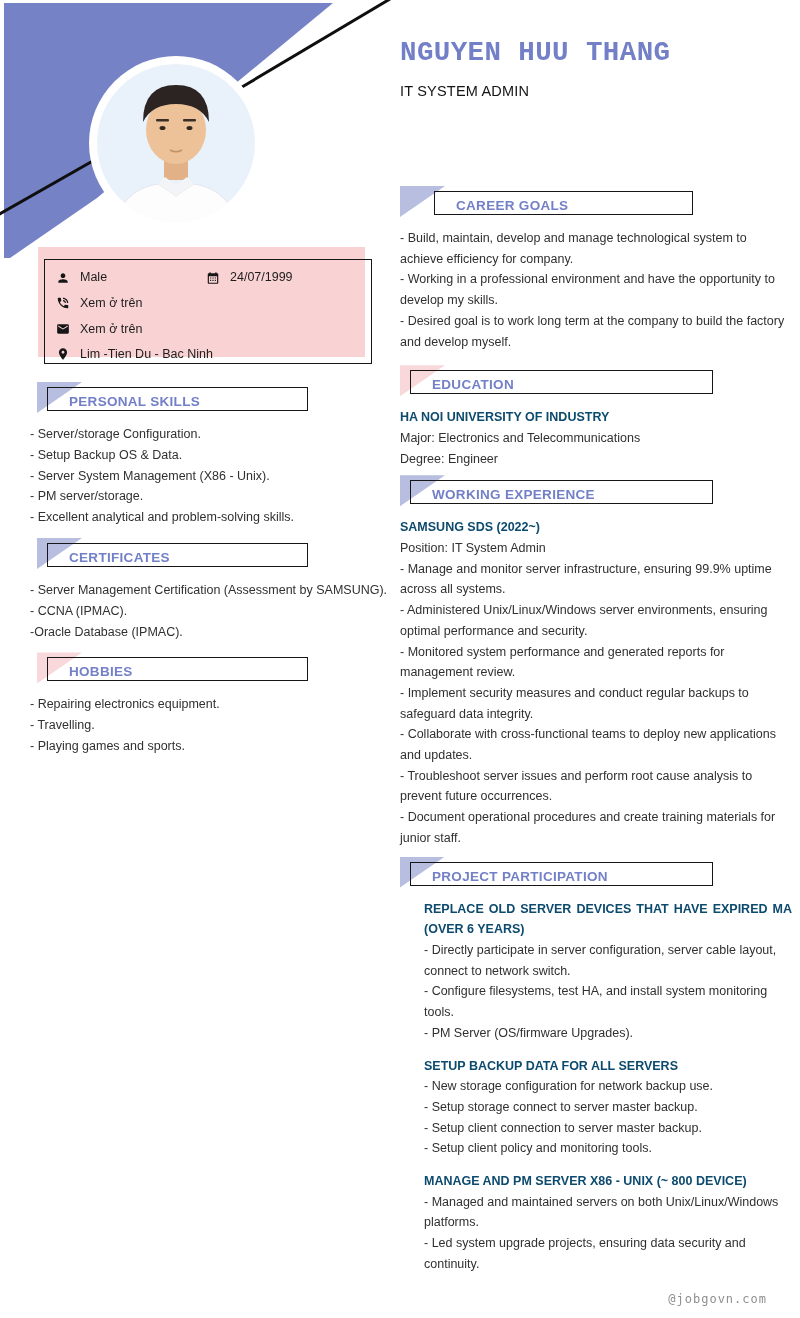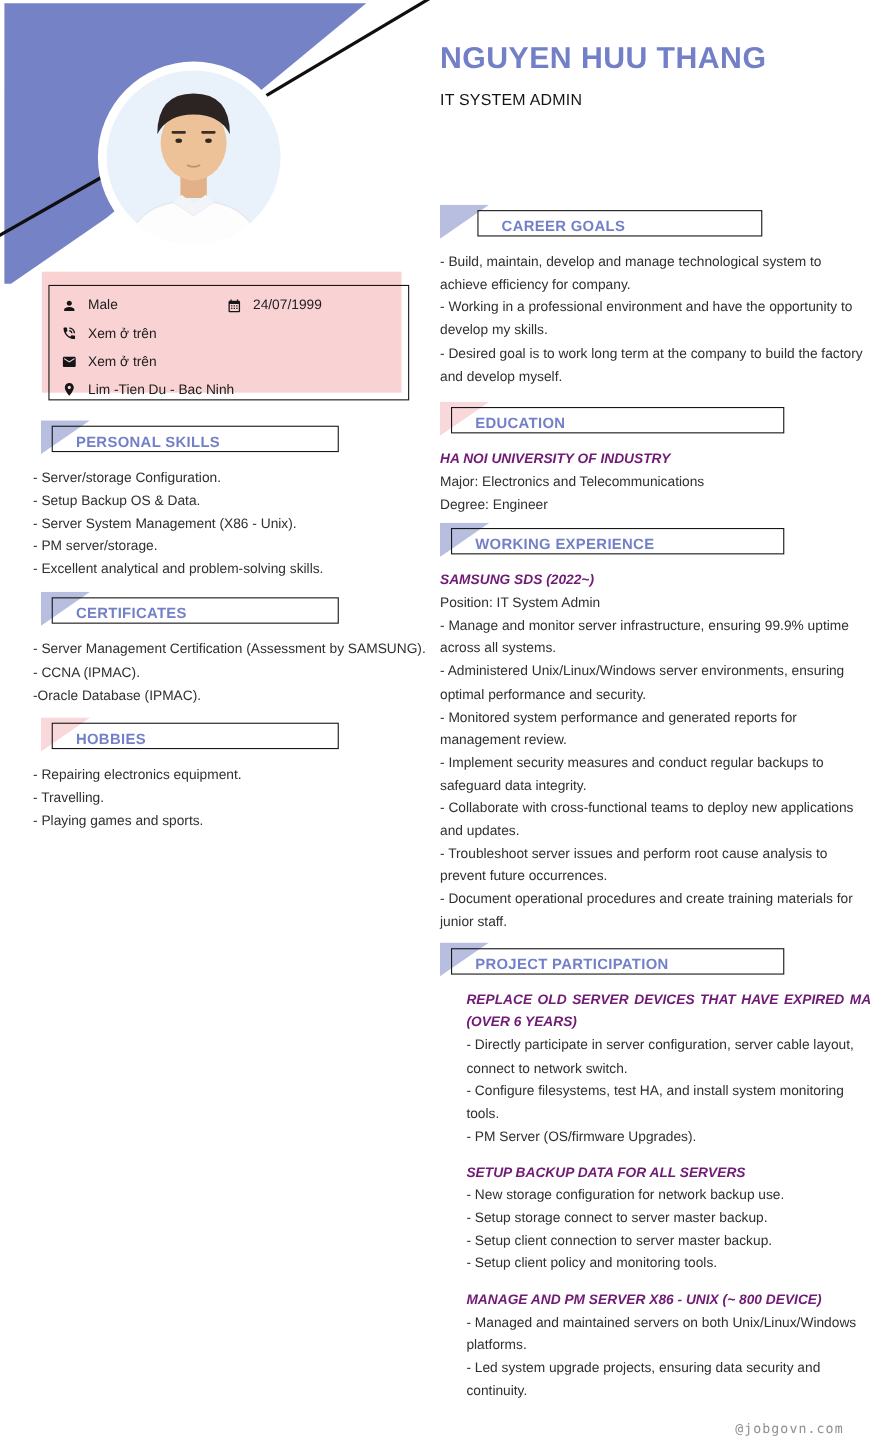--- a/index.html
+++ b/index.html
@@ -15,7 +15,7 @@
 
   
   .name { position:absolute; left:400px; top:37px; font-size:27.5px; font-weight:bold;
-          color:#7380C8; letter-spacing:0.4px; }
+          color:#7380C8; letter-spacing:0.4px;font-family:Liberation Mono, monospace; }
   .role { position:absolute; left:400px; top:83px; font-size:14.5px; color:#141414; letter-spacing:0.2px; }
 
   

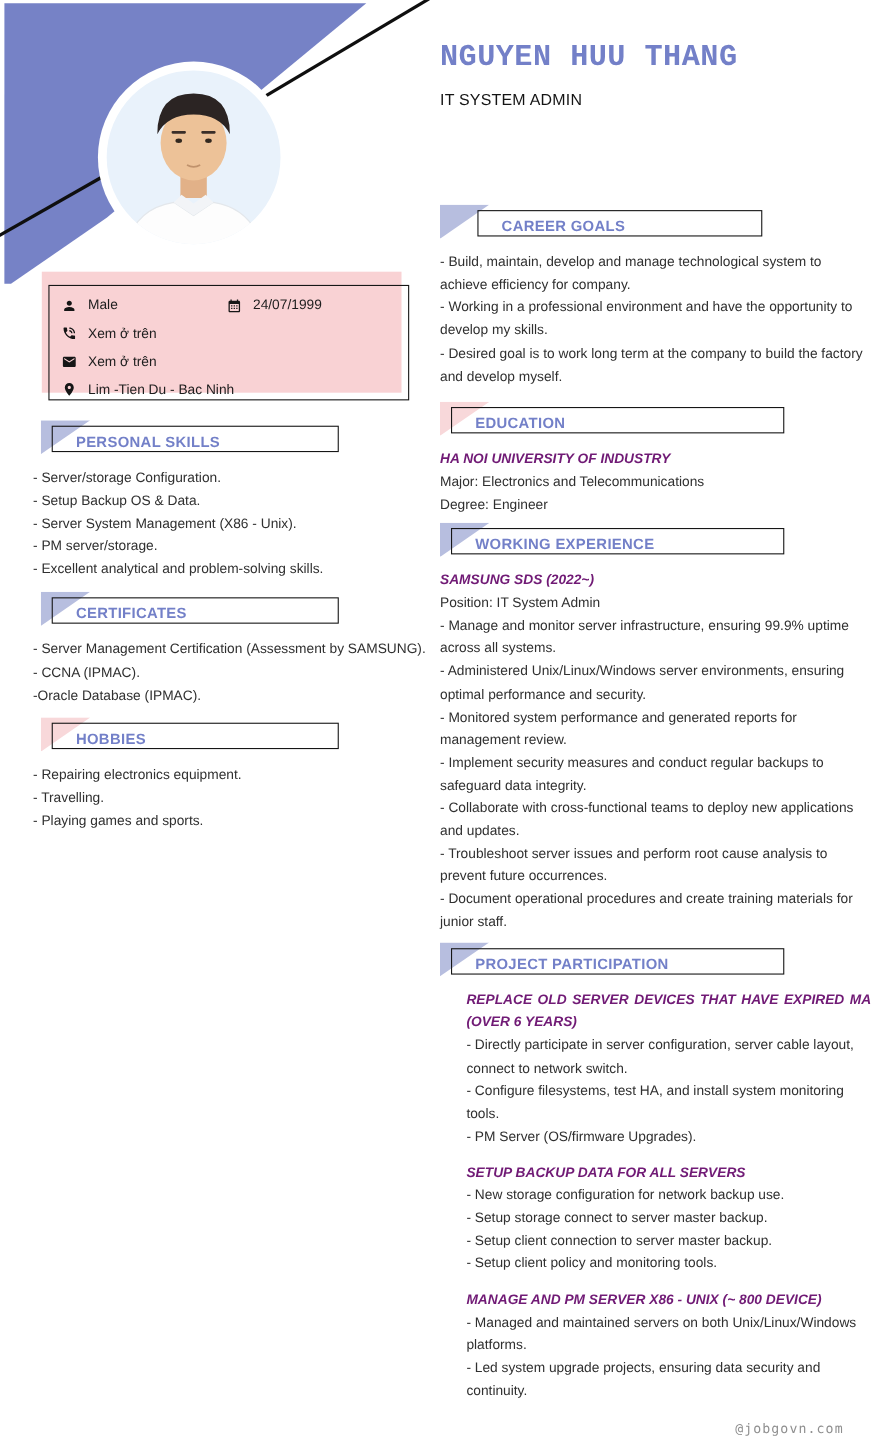--- a/index.html
+++ b/index.html
@@ -56,7 +56,7 @@
   .sec-edu { margin-bottom:6px; }
   .sec-we  { margin-bottom:8px; }
 
-  .bhead { font-weight:bold; color:#701a75;font-style:italic; }
+  .bhead { font-weight:bold; color:#0c4a6e; }
   .jt { text-align:justify; }
   .proj { margin-bottom:12px;margin-left:24px; }
   .proj:last-child { margin-bottom:0; }

